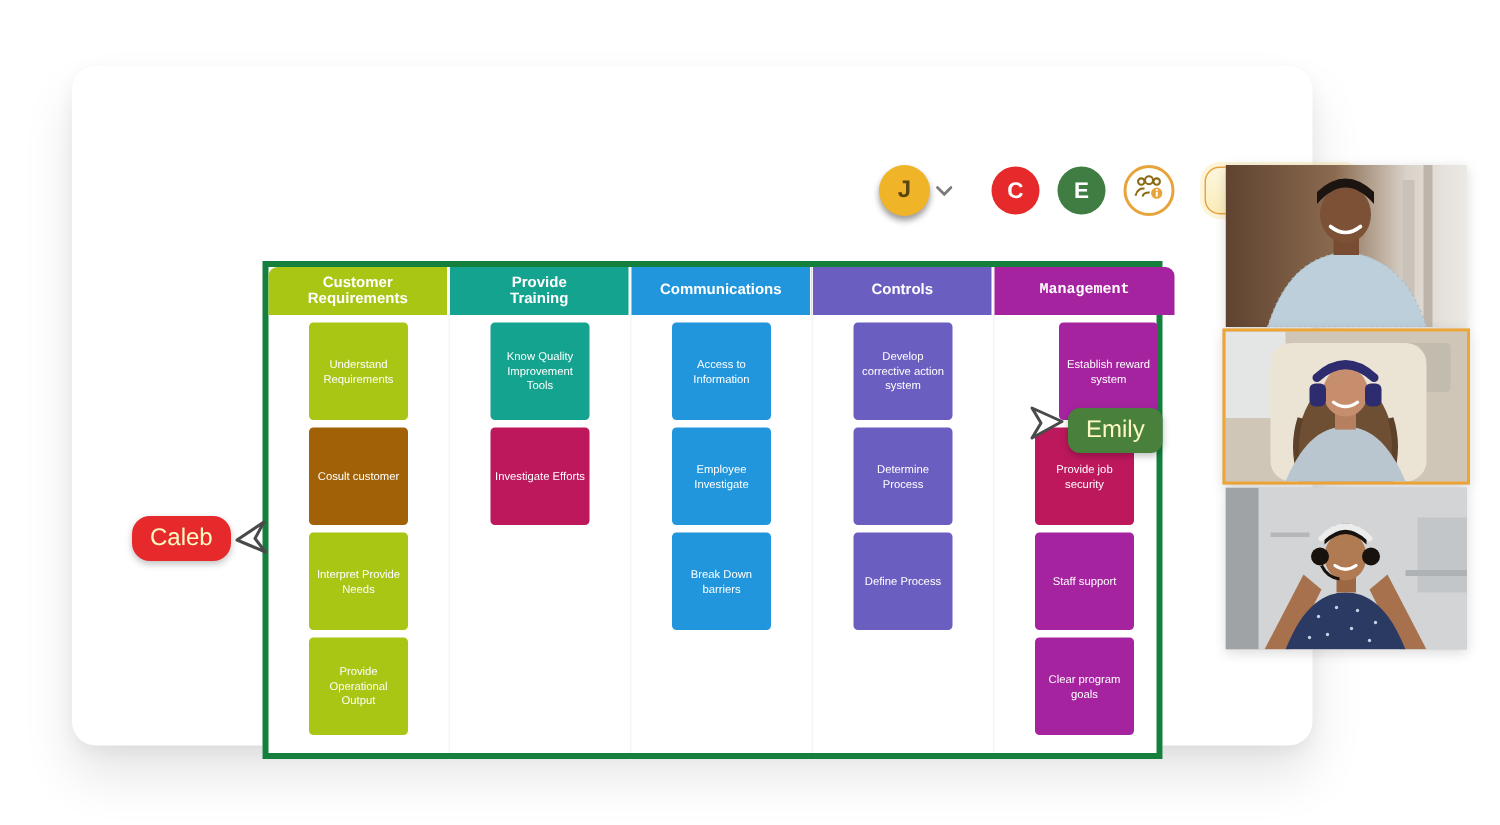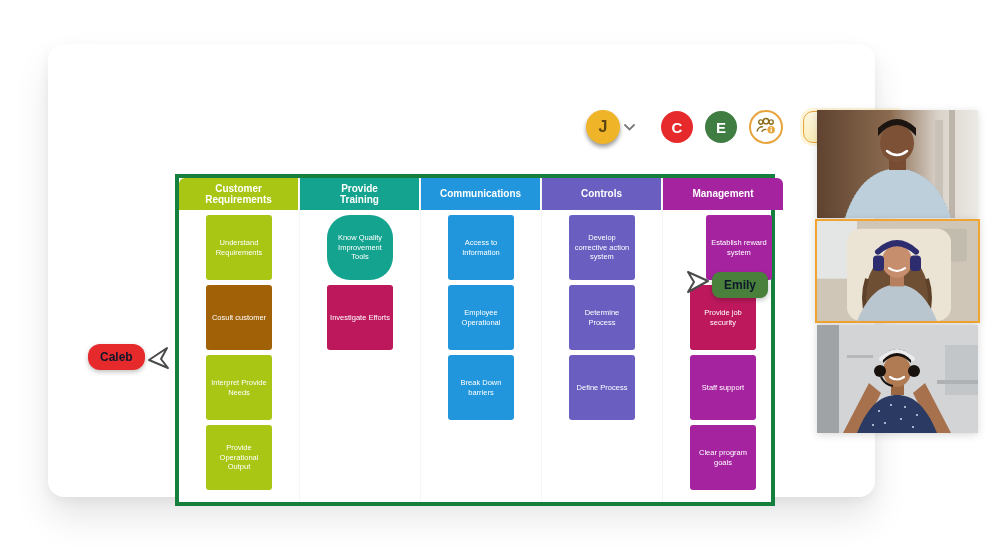--- a/index.html
+++ b/index.html
@@ -48,7 +48,7 @@
     white-space:pre-line;border-right:1px solid #fff;box-sizing:border-box;
   }
   .column:first-child .col-header{border-top-left-radius:6px;}
-  .column:last-child .col-header{border-top-right-radius:6px;border-right:none;}
+  .column:last-child .col-header{border-top-right-radius:6px;border-right:none;font-family:Liberation Mono, monospace;}
   .col-body{padding-top:5px;display:flex;flex-direction:column;align-items:center;}
   .slot{height:70px;flex:0 0 70px;width:100%;display:flex;justify-content:center;}
   .card{

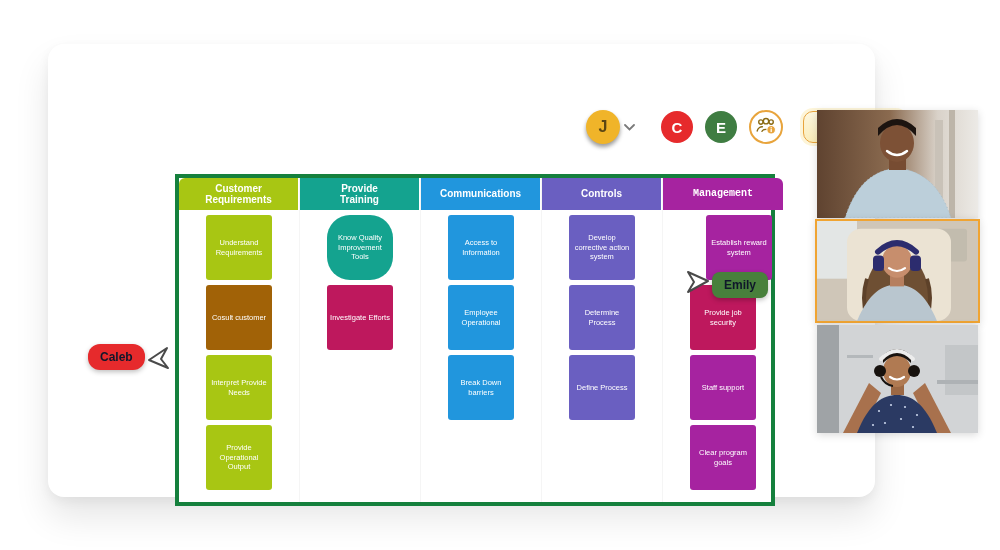--- a/index.html
+++ b/index.html
@@ -148,7 +148,7 @@
 Training</div>
         <div class="col-body">
           <div class="slot">
-            <div class="card" style="background: rgb(20, 163, 143); border-radius: 23px;">Know Quality Improvement Tools</div>
+            <div class="card" style="background: rgb(20, 163, 143);">Know Quality Improvement Tools</div>
           </div>
           <div class="slot">
             <div class="card" style="background: #be185d;">Investigate Efforts</div>

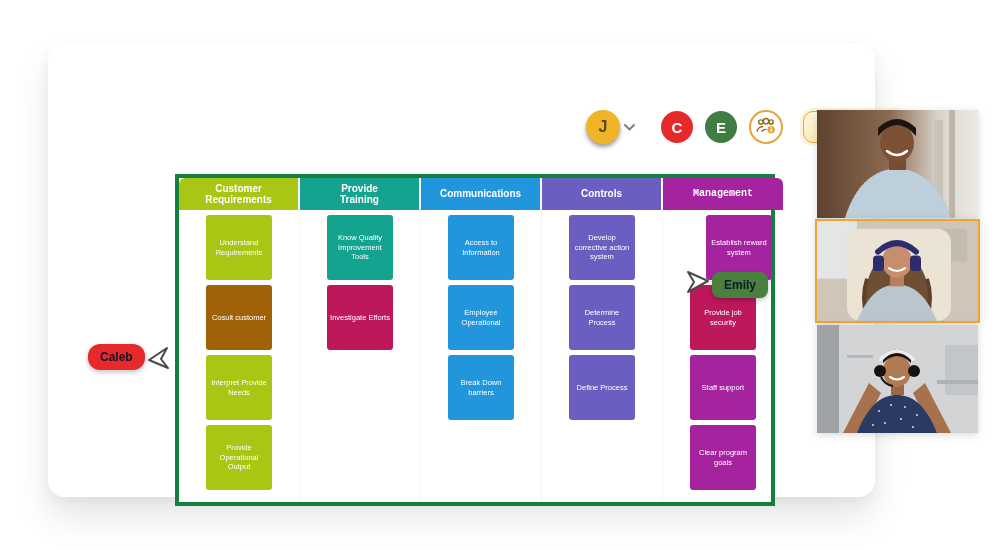--- a/index.html
+++ b/index.html
@@ -60,7 +60,7 @@
   
   .cursor-wrap{position:absolute;display:flex;align-items:flex-start;}
   .cursor-label{
-    color:#0f172a;font-size:12px;font-weight:700;padding:6px 12px;border-radius:8px;
+    color:#fef9c3;font-size:16px;font-weight:400;padding:6px 12px;border-radius:8px;
     box-shadow:0 2px 5px rgba(0,0,0,.25);
   }
   .cursor-wrap svg{display:block;}

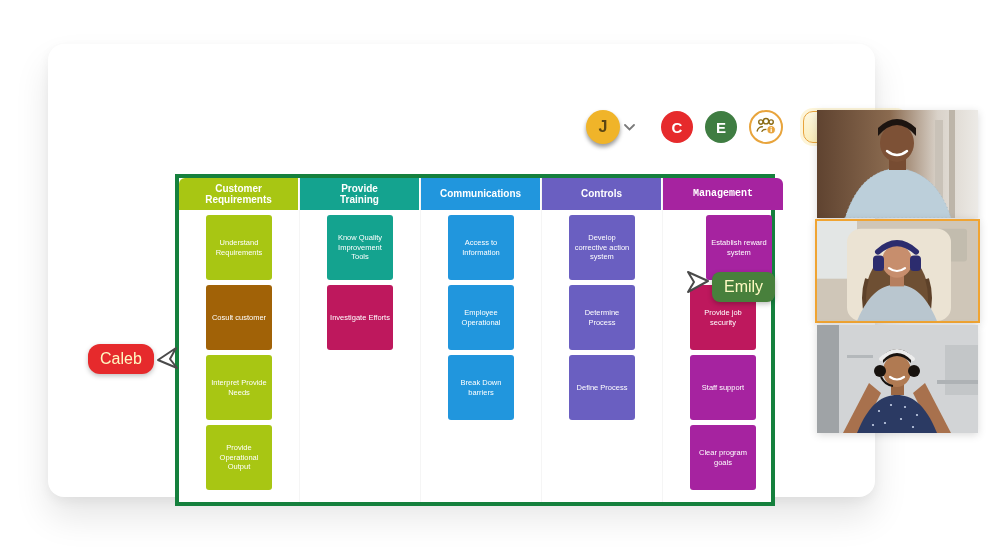--- a/index.html
+++ b/index.html
@@ -164,7 +164,7 @@
             <div class="card" style="background: rgb(33, 150, 221);">Access to Information</div>
           </div>
           <div class="slot">
-            <div class="card" style="background: rgb(33, 150, 221);">Employee Operational</div>
+            <div class="card" style="background: rgb(33, 150, 221);">Employee Investigate</div>
           </div>
           <div class="slot">
             <div class="card" style="background: rgb(33, 150, 221);">Break Down barriers</div>

